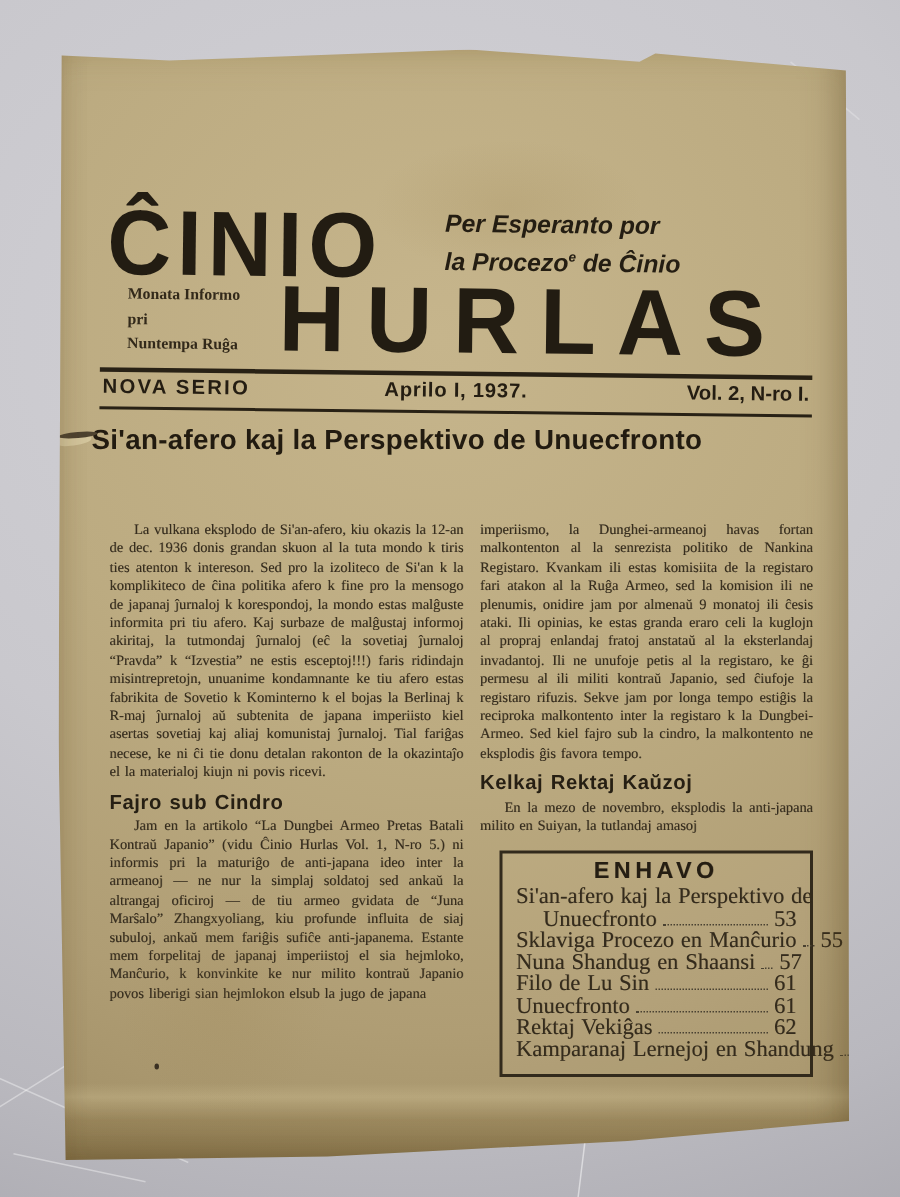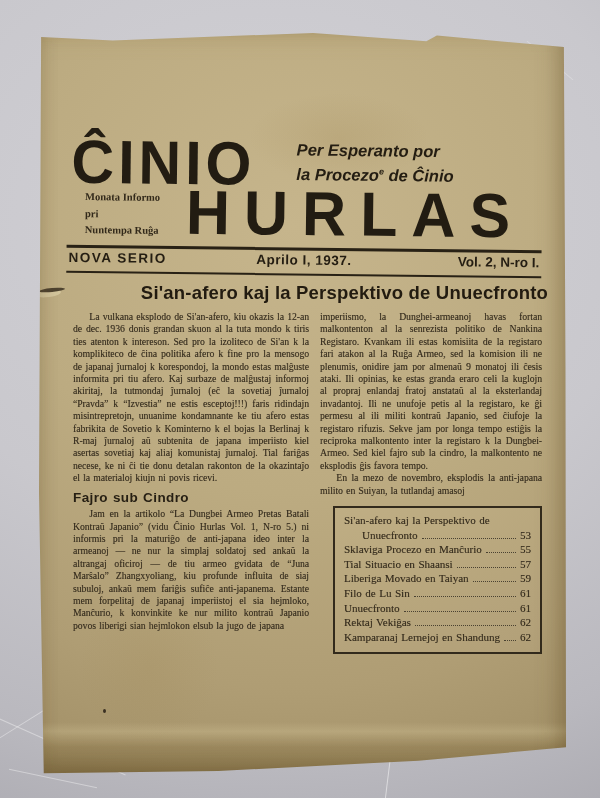--- a/index.html
+++ b/index.html
@@ -54,7 +54,7 @@
   .issue-bar .center{flex:1.2;text-align:center;letter-spacing:0.5px;}
   .issue-bar .right{flex:1;text-align:right;}
 
-  .headline{margin:4px 18px 7px 22px;text-align:right;font-size:18.5px;font-weight:bold;color:#221b10;letter-spacing:0.2px;white-space:nowrap;}
+  .headline{margin:4px 18px 7px 22px;text-align:left;font-size:18.5px;font-weight:bold;color:#221b10;letter-spacing:0.2px;white-space:nowrap;}
 
   .columns{display:flex;gap:11px;padding:0 24px 0 34px;}
   .col{font-family:"Liberation Serif",serif;font-size:9.6px;line-height:12.4px;text-align:justify;color:#362d1e;text-shadow:0.3px 0.3px 0.4px rgba(54,45,30,0.45);word-spacing:0.8px;}

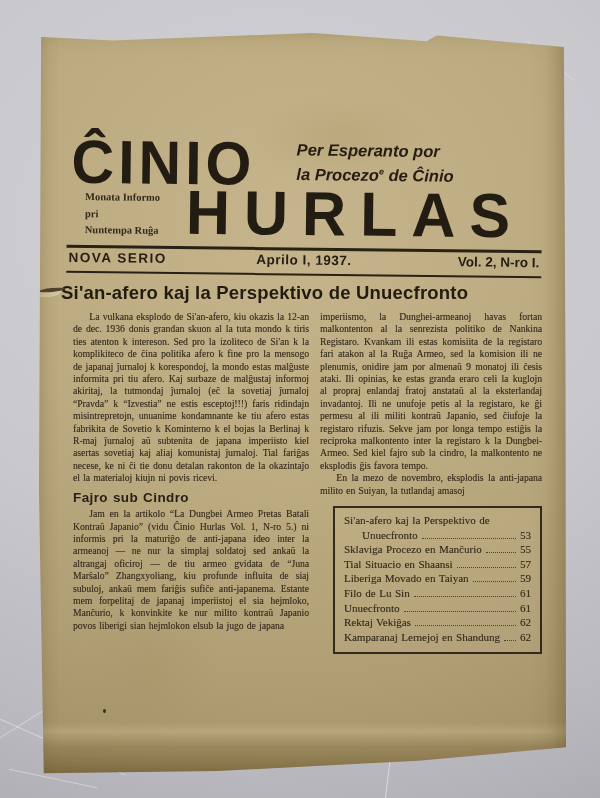--- a/index.html
+++ b/index.html
@@ -57,7 +57,7 @@
   .headline{margin:4px 18px 7px 22px;text-align:left;font-size:18.5px;font-weight:bold;color:#221b10;letter-spacing:0.2px;white-space:nowrap;}
 
   .columns{display:flex;gap:11px;padding:0 24px 0 34px;}
-  .col{font-family:"Liberation Serif",serif;font-size:9.6px;line-height:12.4px;text-align:justify;color:#362d1e;text-shadow:0.3px 0.3px 0.4px rgba(54,45,30,0.45);word-spacing:0.8px;}
+  .col{font-family:"Liberation Serif",serif;font-size:9.6px;line-height:12.4px;text-align:justify;color:#362d1e;text-shadow:0.3px 0.3px 0.4px rgba(54,45,30,0.45);word-spacing:0.8px;margin-top:37px;}
   .col-left{width:236px;flex:none;}
   .col-right{flex:1;min-width:0;}
   .col p{margin:0;}

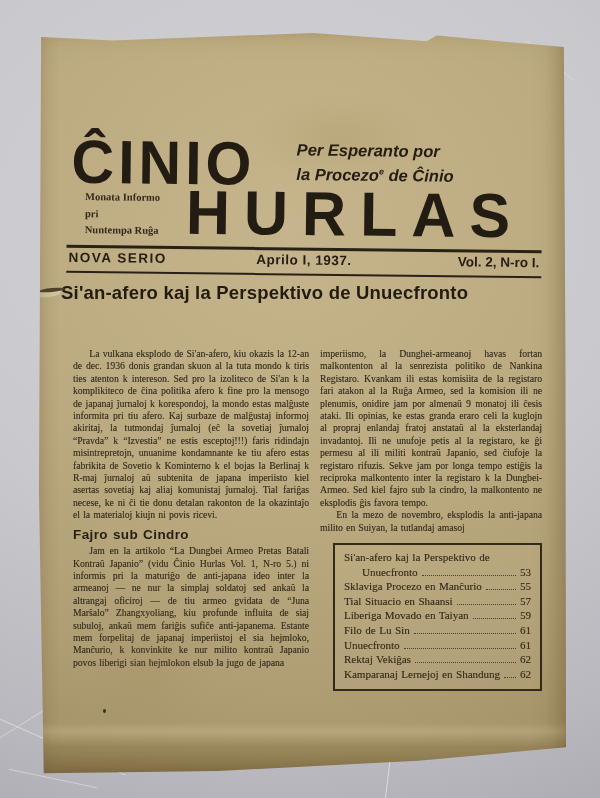--- a/index.html
+++ b/index.html
@@ -119,6 +119,7 @@
     </div>
     <div class="col col-right">
       <p>imperiismo, la Dunghei-armeanoj havas fortan malkontenton al la senrezista politiko de Nankina Registaro.  Kvankam ili estas komisiita de la registaro fari atakon al la Ruĝa Armeo, sed la komision ili ne plenumis, onidire jam por almenaŭ 9 monatoj ili ĉesis ataki.  Ili opinias, ke estas granda eraro celi la kuglojn al propraj enlandaj fratoj anstataŭ al la eksterlandaj invadantoj.  Ili ne unufoje petis al la registaro, ke ĝi permesu al ili militi kontraŭ Japanio, sed ĉiufoje la registaro rifuzis.  Sekve jam por longa tempo estiĝis la reciproka malkontento inter la registaro k la Dungbei-Armeo.  Sed kiel fajro sub la cindro, la malkontento ne eksplodis ĝis favora tempo.</p>
+      <div class="section-heading">Kelkaj Rektaj Kaŭzoj</div>
       <p class="indent">En la mezo de novembro, eksplodis la anti-japana milito en Suiyan, la tutlandaj amasoj</p>
 
       <div class="toc-box">

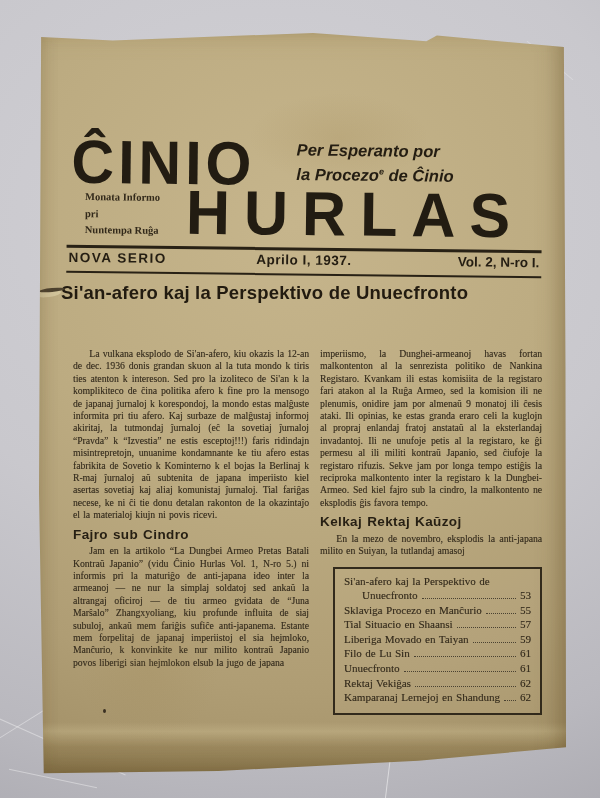--- a/index.html
+++ b/index.html
@@ -123,6 +123,7 @@
       <p class="indent">En la mezo de novembro, eksplodis la anti-japana milito en Suiyan, la tutlandaj amasoj</p>
 
       <div class="toc-box">
+        <div class="toc-title">ENHAVO</div>
         <div class="toc">
           <div class="toc-row">
             <span class="lbl">Si'an-afero kaj la Perspektivo de</span>

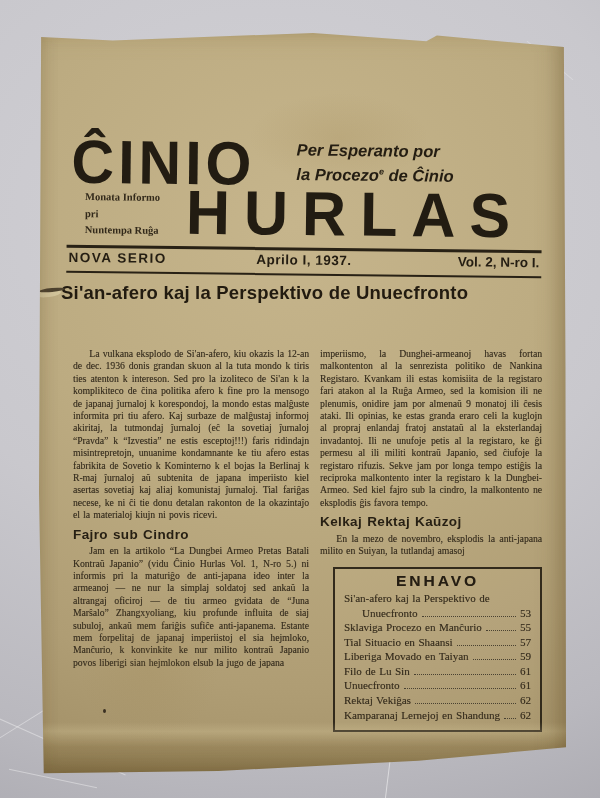--- a/index.html
+++ b/index.html
@@ -66,7 +66,7 @@
 
   .toc-box{margin:9px 0 0 13px;border:2.5px solid #322a1c;padding:5px 9px 8px;background:rgba(255,244,205,0.06);}
   .toc-title{text-align:center;font-family:"Liberation Sans",sans-serif;font-size:15.5px;font-weight:bold;letter-spacing:3px;color:#241d12;margin:1px 0 4px;}
-  .toc{font-family:"Liberation Serif",serif;font-size:11px;line-height:14.6px;color:#342b1c;text-shadow:0.3px 0.3px 0.4px rgba(54,45,30,0.4);}
+  .toc{font-family:"Liberation Serif",serif;font-size:15px;line-height:14.6px;color:#342b1c;text-shadow:0.3px 0.3px 0.4px rgba(54,45,30,0.4);}
   .toc-row{display:flex;align-items:baseline;}
   .toc-row .lbl{white-space:nowrap;}
   .toc-row .dots{flex:1;border-bottom:1.7px dotted #4a4232;margin:0 4px 2.5px;min-width:8px;}

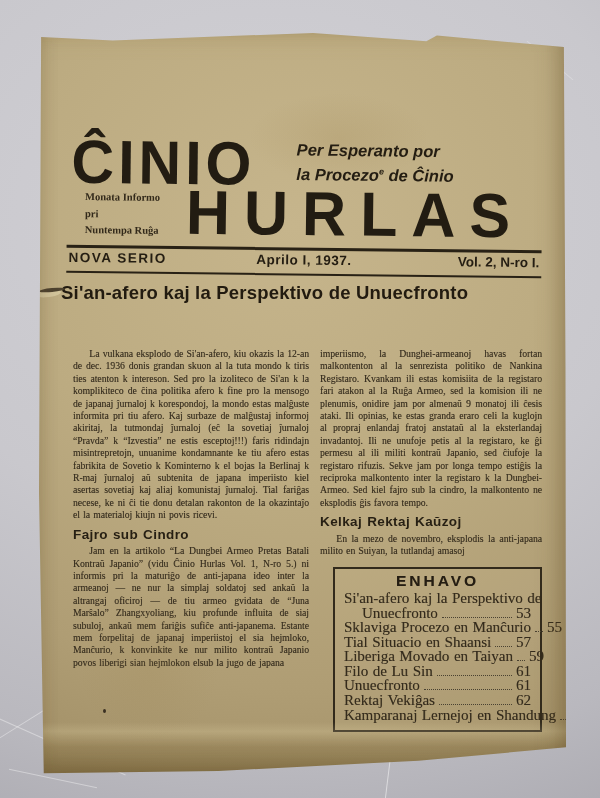--- a/index.html
+++ b/index.html
@@ -139,7 +139,7 @@
             <span class="pg">55</span>
           </div>
           <div class="toc-row">
-            <span class="lbl">Tial Situacio en Shaansi</span>
+            <span class="lbl">Nuna Shandug en Shaansi</span>
             <span class="dots"></span>
             <span class="pg">57</span>
           </div>

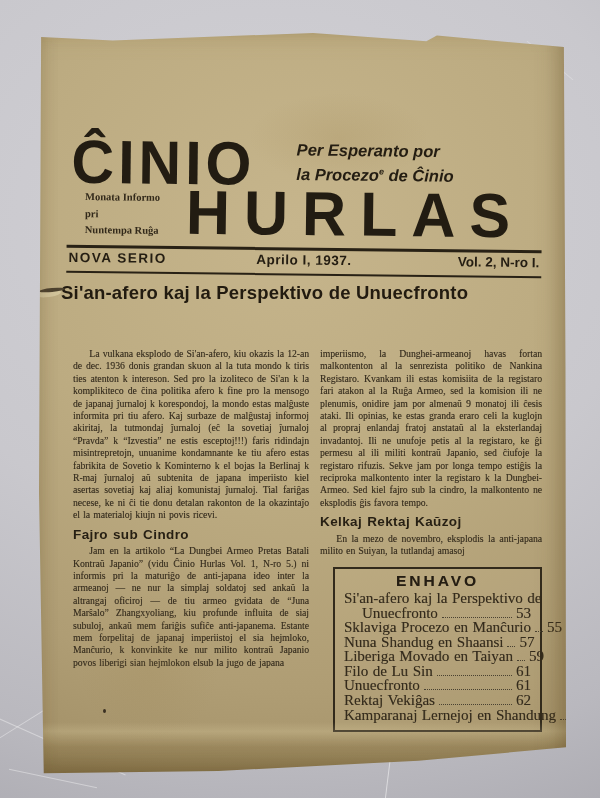--- a/index.html
+++ b/index.html
@@ -144,11 +144,6 @@
             <span class="pg">57</span>
           </div>
           <div class="toc-row">
-            <span class="lbl">Liberiga Movado en Taiyan</span>
-            <span class="dots"></span>
-            <span class="pg">59</span>
-          </div>
-          <div class="toc-row">
             <span class="lbl">Filo de Lu Sin</span>
             <span class="dots"></span>
             <span class="pg">61</span>

